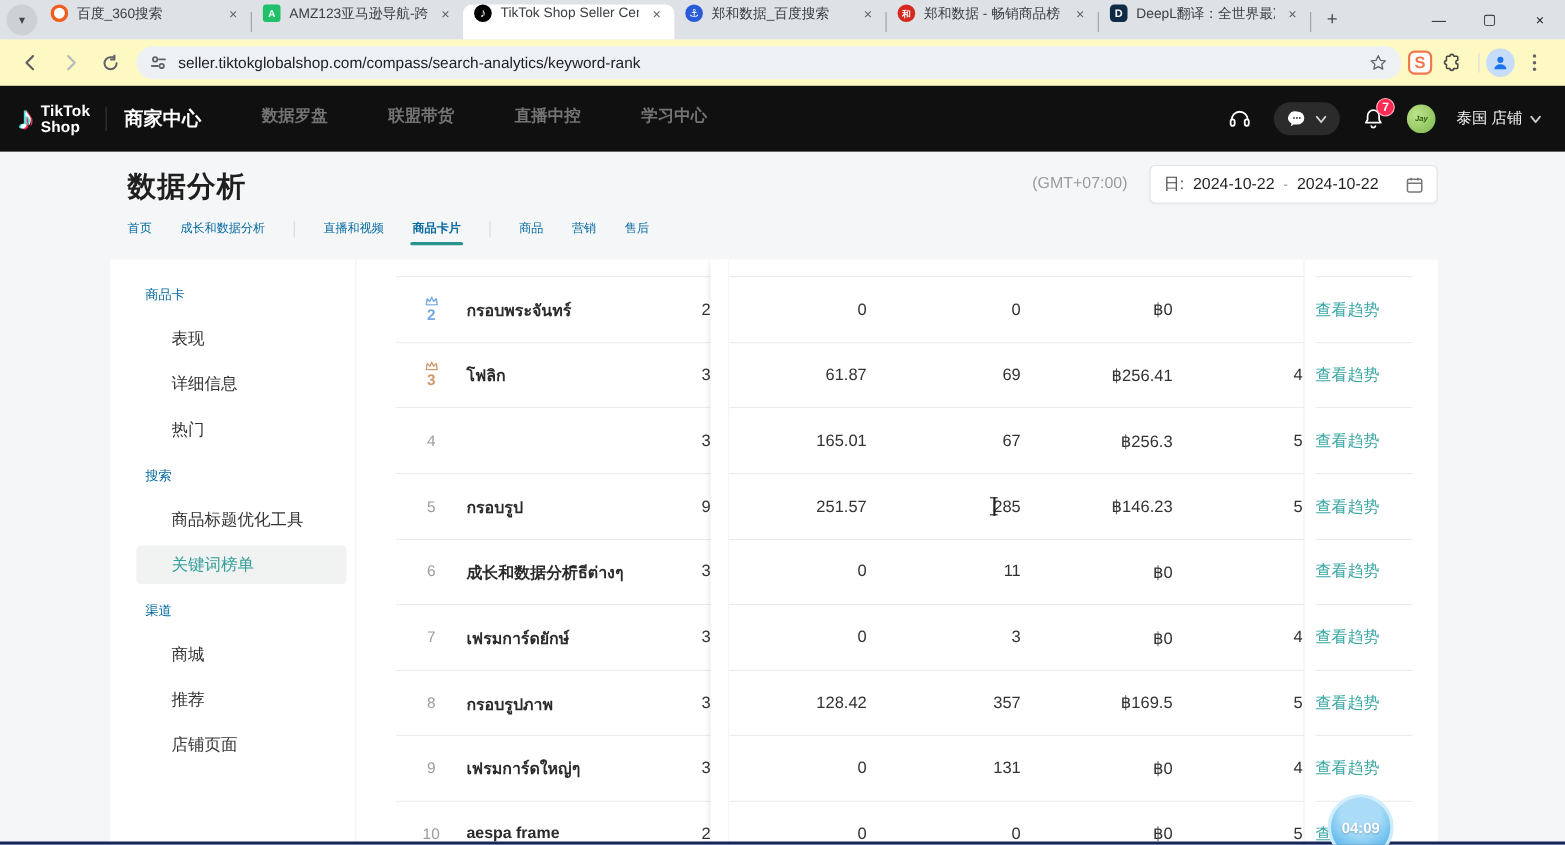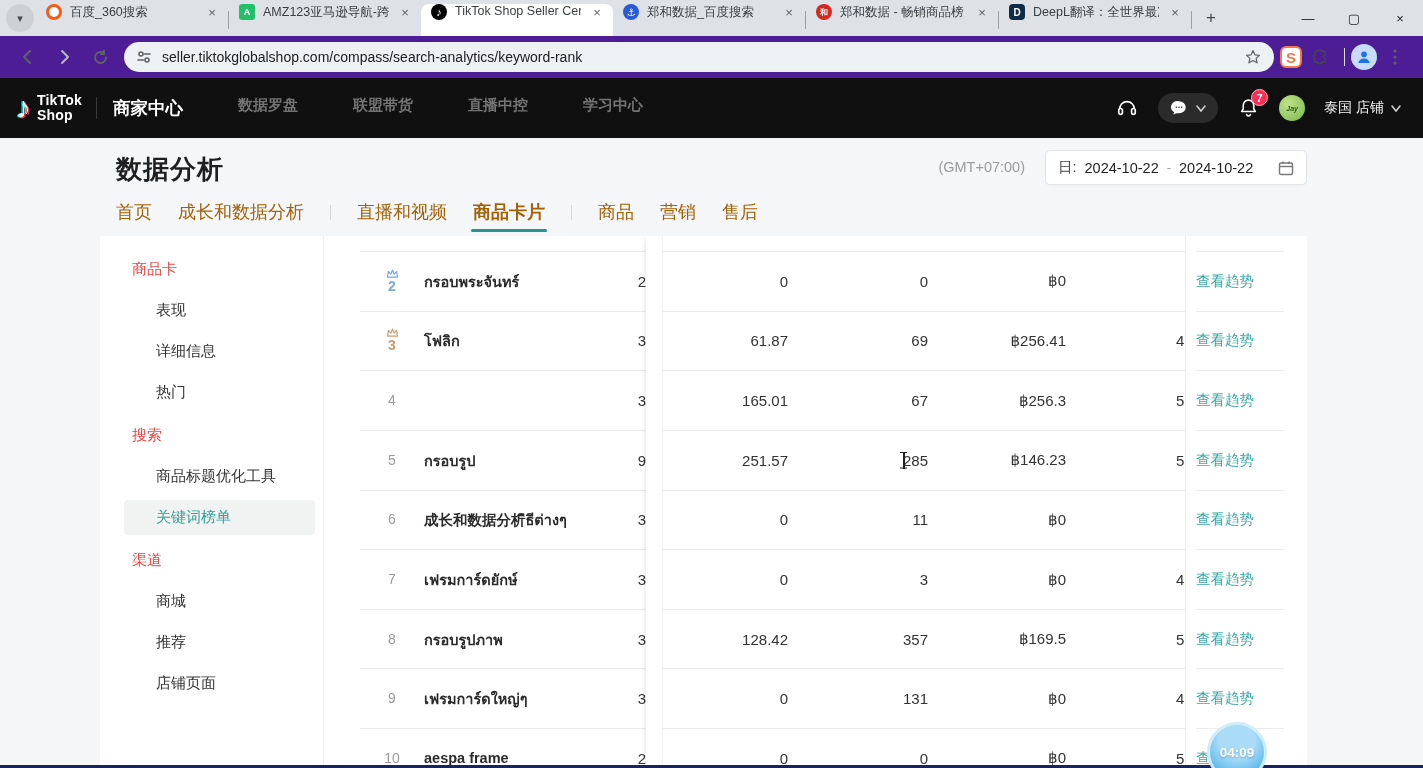--- a/index.html
+++ b/index.html
@@ -26,7 +26,7 @@
   .win-btn { width:46px; height:100%; display:flex; align-items:center; justify-content:center; color:#202124; font-size:13px; }
 
   
-  .toolbar { position:absolute; left:0; top:36px; width:100%; height:42px; background:#4c1d95; display:flex; align-items:center; padding:0 10px;justify-content:flex-end; }
+  .toolbar { position:absolute; left:0; top:36px; width:100%; height:42px; background:#fef9c3; display:flex; align-items:center; padding:0 10px;justify-content:flex-end; }
   .nav-ic { width:30px; height:30px; display:flex; align-items:center; justify-content:center; margin:0 3px; border-radius:50%; }
   .urlbar { flex:1; height:30px; margin:0 6px; background:#eef1f4; border-radius:15px; display:flex; align-items:center; padding:0 12px; }
   .urlbar .site-ic { margin-right:10px; display:flex; }

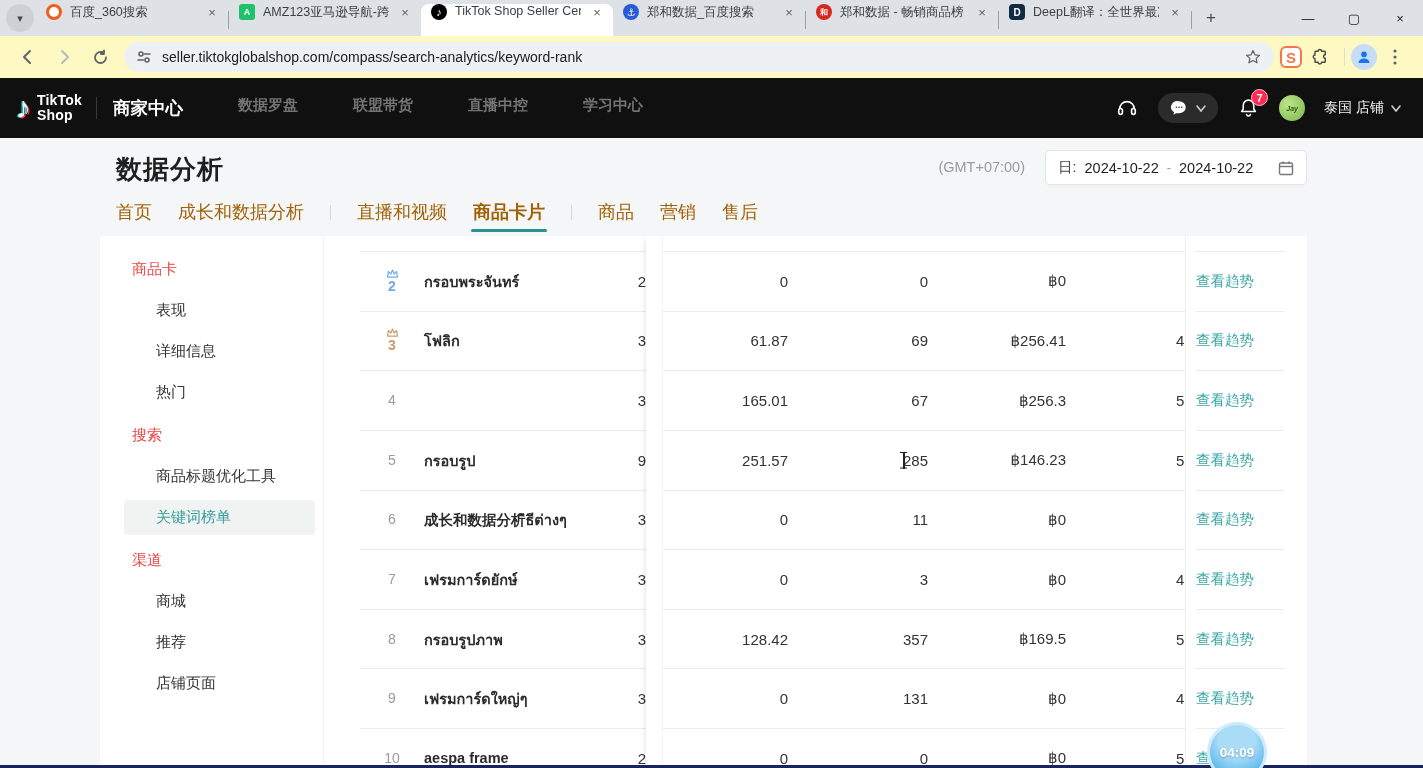--- a/index.html
+++ b/index.html
@@ -61,7 +61,7 @@
   .datebox .dsep { color:#999; font-size:13px; }
   .datebox .cal { margin-left:auto; display:flex; }
   .pagetabs { position:absolute; left:116px; top:62px; display:flex; align-items:center; gap:26px; }
-  .ptab { font-size:18px; color:#a16207; padding-bottom:8px; position:relative; white-space:nowrap; }
+  .ptab { font-size:11px; color:#0369a1; padding-bottom:8px; position:relative; white-space:nowrap; }
   .ptab.active { font-weight:600; }
   .ptab.active::after { content:""; position:absolute; left:-2px; right:-2px; bottom:0; height:3px; background:#2b938d; border-radius:2px; }
   .ptab-sep { width:1px; height:15px; background:#d9d9d9; margin-bottom:7px; }

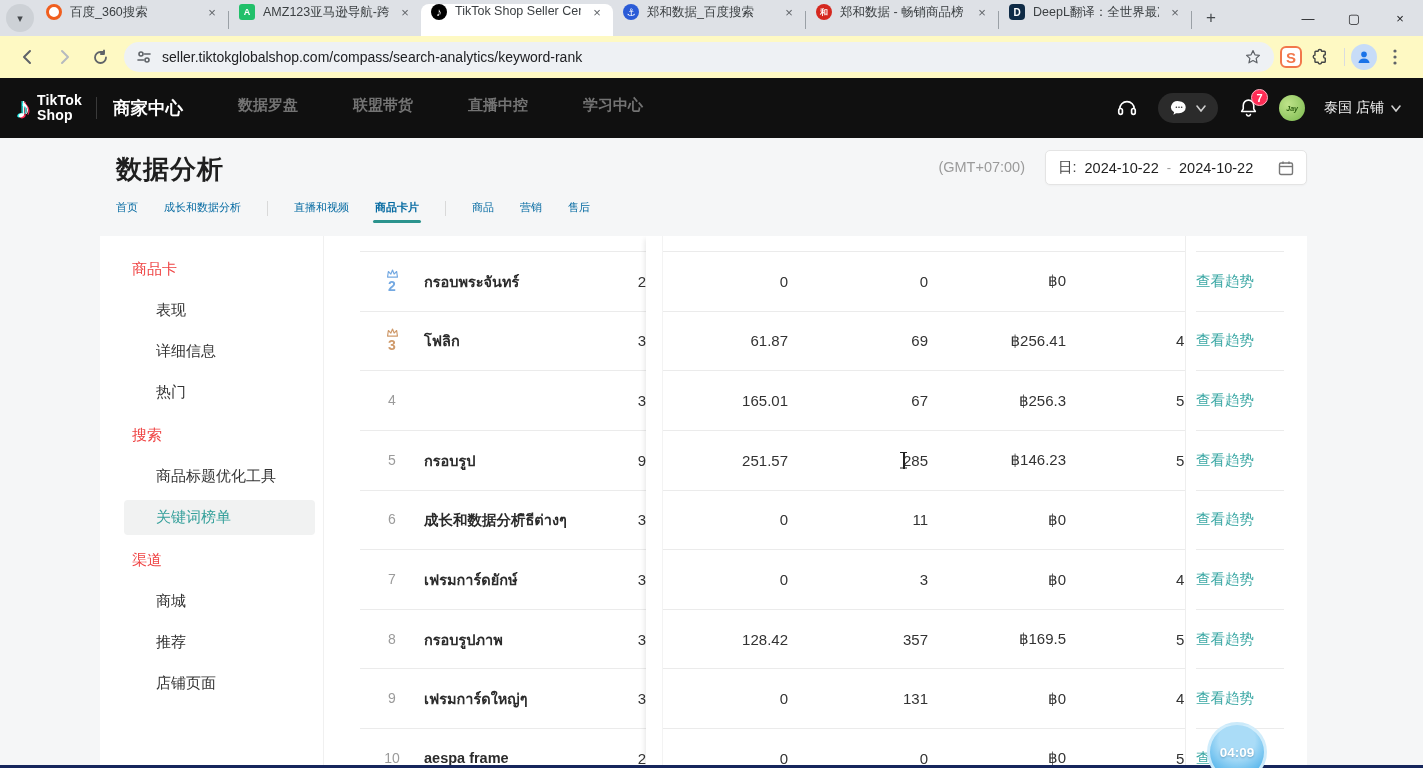--- a/index.html
+++ b/index.html
@@ -71,7 +71,7 @@
 
   
   .sidebar { position:absolute; left:16px; top:0; width:208px; height:100%; border-right:1px solid #f0f0f0; padding-top:24px; }
-  .sb-label { font-size:15px; color:#ef4444; padding-left:16px; margin-bottom:14px; }
+  .sb-label { font-size:12px; color:#0369a1; padding-left:16px; margin-bottom:14px; }
   .sb-item { font-size:15px; color:#333; padding:8px 0 8px 32px; margin:2px 8px 6px 8px; border-radius:4px; }
   .sb-item.active { background:#f1f2f2; color:#35a09b; }
   .sb-gap { height:10px; }

